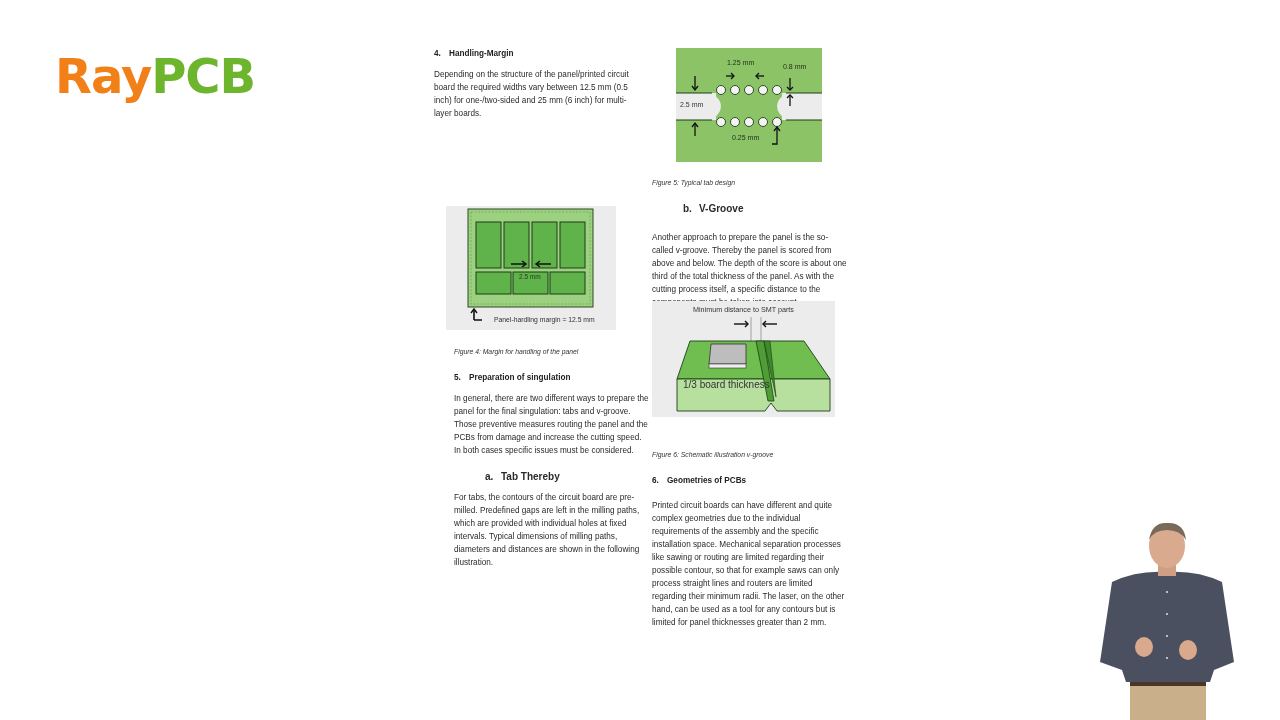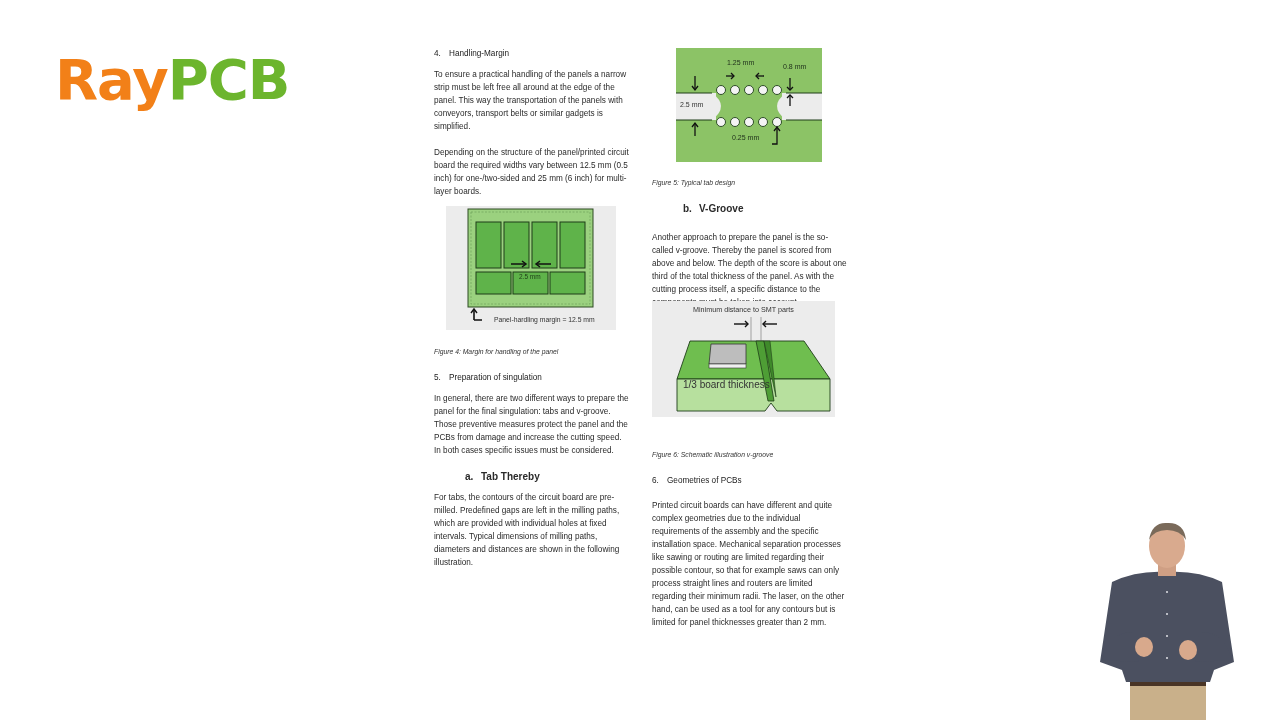--- a/index.html
+++ b/index.html
@@ -4,7 +4,7 @@
 <style>
   html, body { margin:0; padding:0; }
   body { width:1280px; height:720px; background:#ffffff; position:relative; overflow:hidden; font-family:"Liberation Sans", sans-serif; color:#222; }
-  .logo { position:absolute; left:55px; top:52px; font-family:"DejaVu Sans", sans-serif; font-weight:bold; font-size:56px; letter-spacing:-1px; line-height:1; }
+  .logo { position:absolute; left:55px; top:52px; font-family:"DejaVu Sans", sans-serif; font-weight:bold; font-size:48px; letter-spacing:-1px; line-height:1; }
   .logo .ray { color:#f28018; }
   .logo .pcb { color:#6cb52d; }
   .col { position:absolute; font-family:"Liberation Sans", sans-serif; font-size:8.2px; line-height:13px; color:#2a2a2a; }

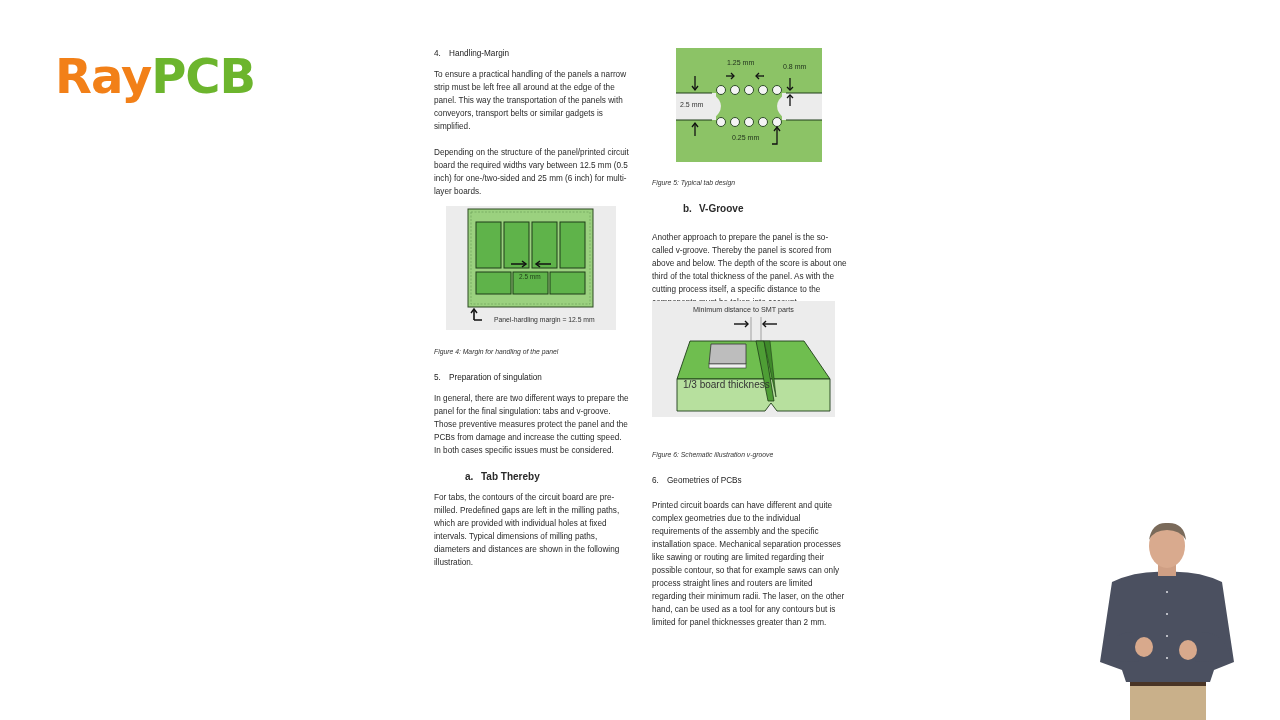--- a/index.html
+++ b/index.html
@@ -9,7 +9,7 @@
   .logo .pcb { color:#6cb52d; }
   .col { position:absolute; font-family:"Liberation Sans", sans-serif; font-size:8.2px; line-height:13px; color:#2a2a2a; }
   .col p { margin:0 0 13px 0; }
-  .col h3 { margin:0 0 8px 0; font-size:8.2px; font-weight:normal; color:#222; }
+  .col h3 { margin:0 0 8px 0; font-size:8.2px; font-weight:bold; color:#222; }
   .col h3 .num { display:inline-block; width:15px; }
   .col h4 { margin:0 0 8px 0; font-size:10px; font-weight:bold; padding-left:31px; }
   .col h4 .num { display:inline-block; width:16px; }

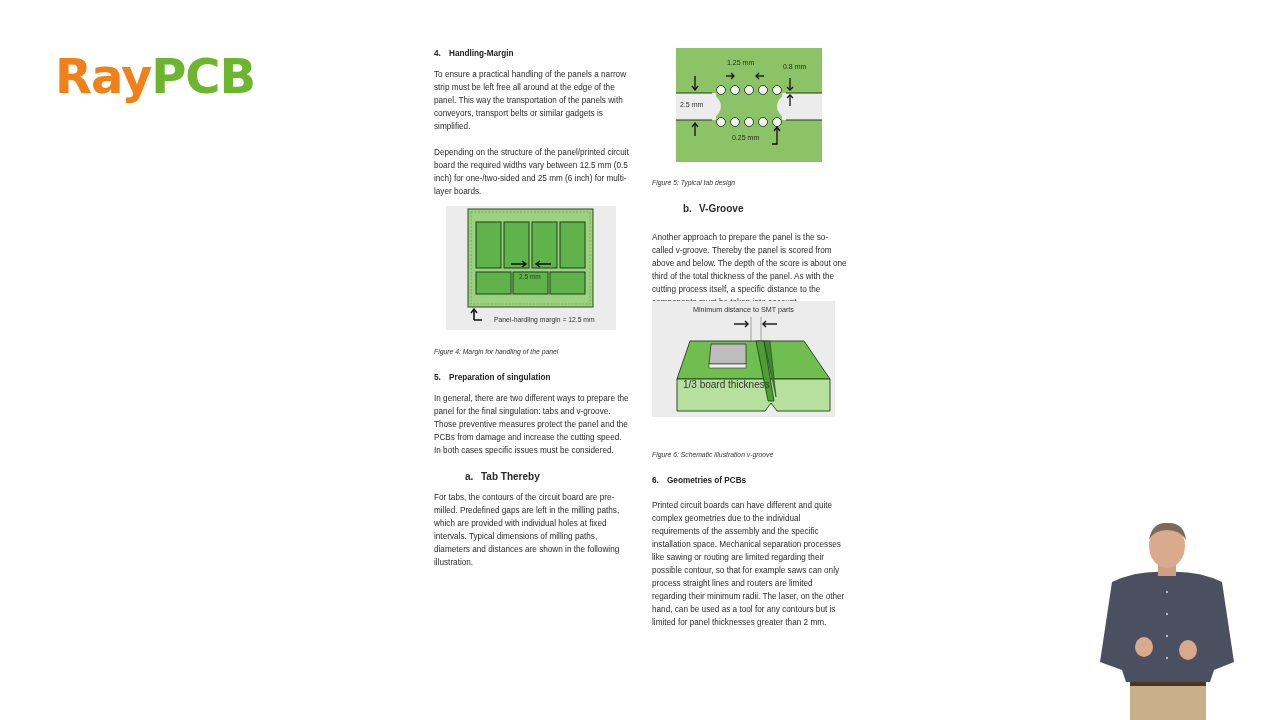--- a/index.html
+++ b/index.html
@@ -26,7 +26,6 @@
 
 <div class="col" style="left:434px; top:47px; width:196px;">
   <h3><span class="num">4.</span><span>Handling-Margin</span></h3>
-  <p>To ensure a practical handling of the panels a narrow strip must be left free all around at the edge of the panel. This way the transportation of the panels with conveyors, transport belts or similar gadgets is simplified.</p>
   <p>Depending on the structure of the panel/printed circuit board the required widths vary between 12.5 mm (0.5 inch) for one-/two-sided and 25 mm (6 inch) for multi-layer boards.</p>
 </div>
 

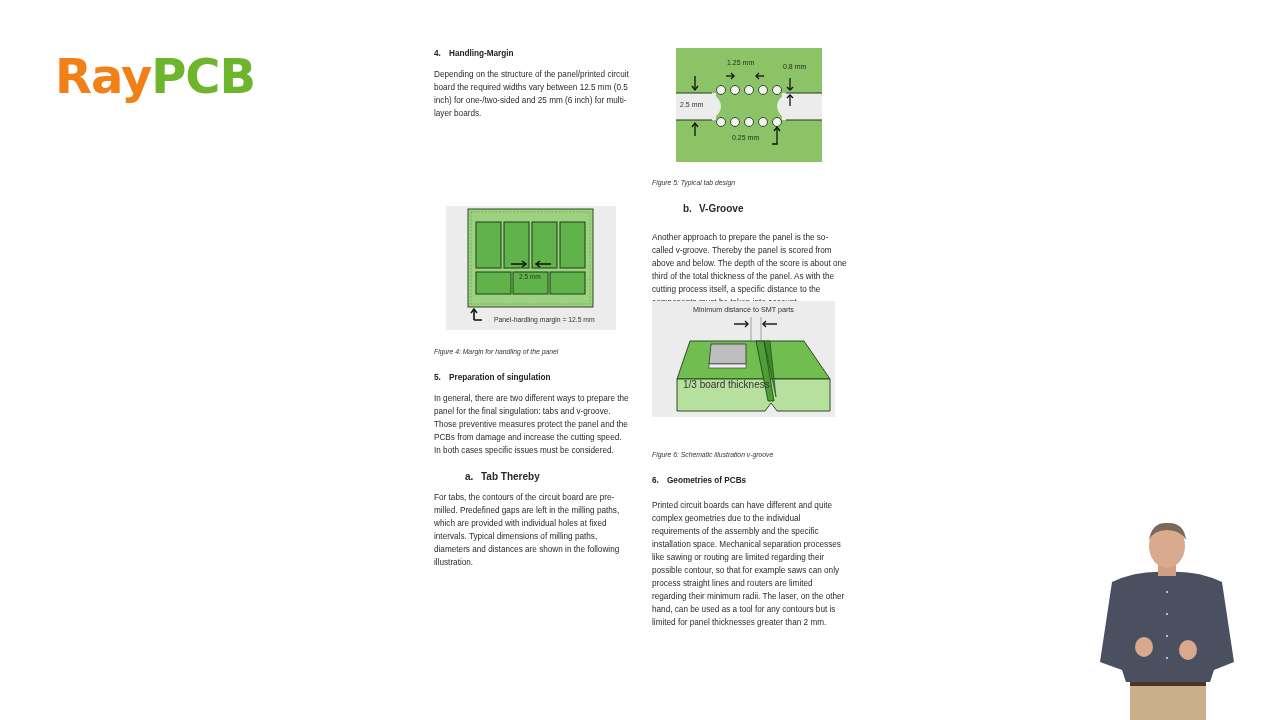--- a/index.html
+++ b/index.html
@@ -51,7 +51,7 @@
   <span style="position:absolute; left:48px; top:110px; font-size:6.8px; color:#333;">Panel-hardling margin = 12.5 mm</span>
 </div>
 
-<div class="col" style="left:434px; top:345px; width:196px;">
+<div class="col" style="left:454px; top:345px; width:196px;">
   <p class="caption">Figure 4: Margin for handling of the panel</p>
   <h3 style="margin-top:6px;"><span class="num">5.</span><span>Preparation of singulation</span></h3>
   <p>In general, there are two different ways to prepare the panel for the final singulation: tabs and v-groove. Those preventive measures protect the panel and the PCBs from damage and increase the cutting speed. In both cases specific issues must be considered.</p>

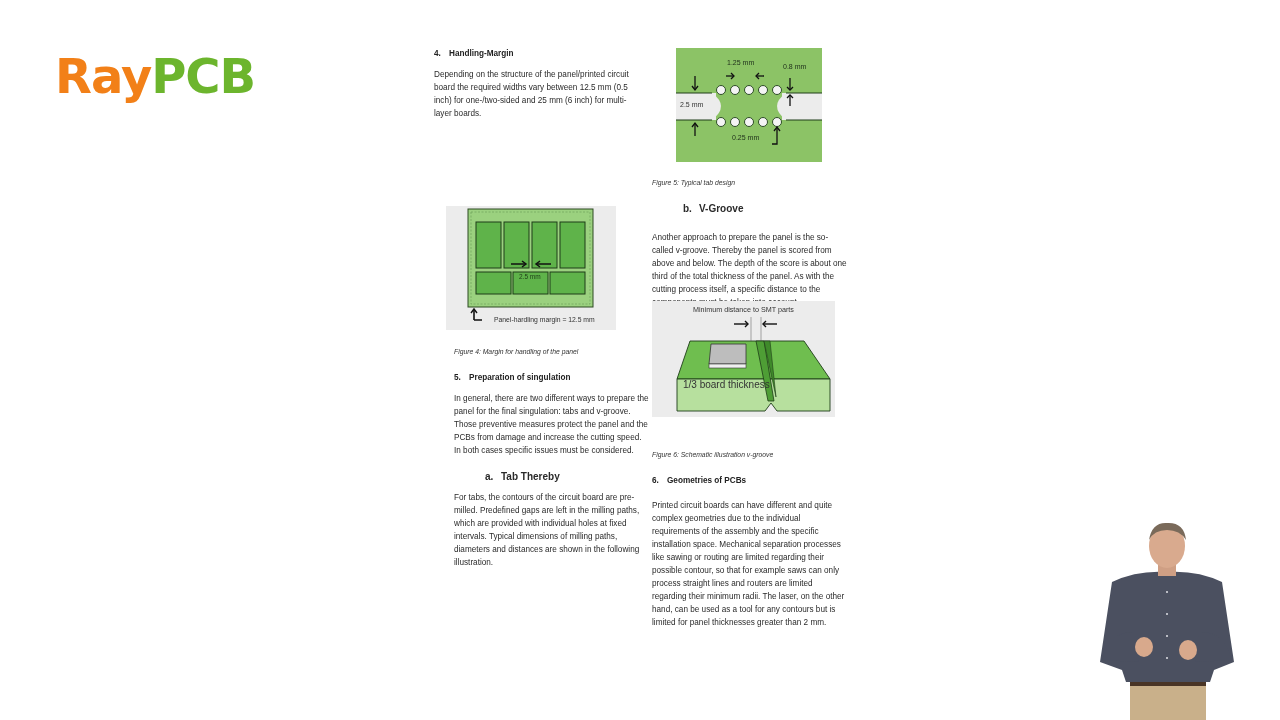--- a/index.html
+++ b/index.html
@@ -54,7 +54,7 @@
 <div class="col" style="left:454px; top:345px; width:196px;">
   <p class="caption">Figure 4: Margin for handling of the panel</p>
   <h3 style="margin-top:6px;"><span class="num">5.</span><span>Preparation of singulation</span></h3>
-  <p>In general, there are two different ways to prepare the panel for the final singulation: tabs and v-groove. Those preventive measures protect the panel and the PCBs from damage and increase the cutting speed. In both cases specific issues must be considered.</p>
+  <p>In general, there are two different ways to prepare the panel for the final singulation: tabs and v-groove. Those preventive measures routing the panel and the PCBs from damage and increase the cutting speed. In both cases specific issues must be considered.</p>
   <h4><span class="num">a.</span><span>Tab Thereby</span></h4>
   <p>For tabs, the contours of the circuit board are pre-milled. Predefined gaps are left in the milling paths, which are provided with individual holes at fixed intervals. Typical dimensions of milling paths, diameters and distances are shown in the following illustration.</p>
 </div>

